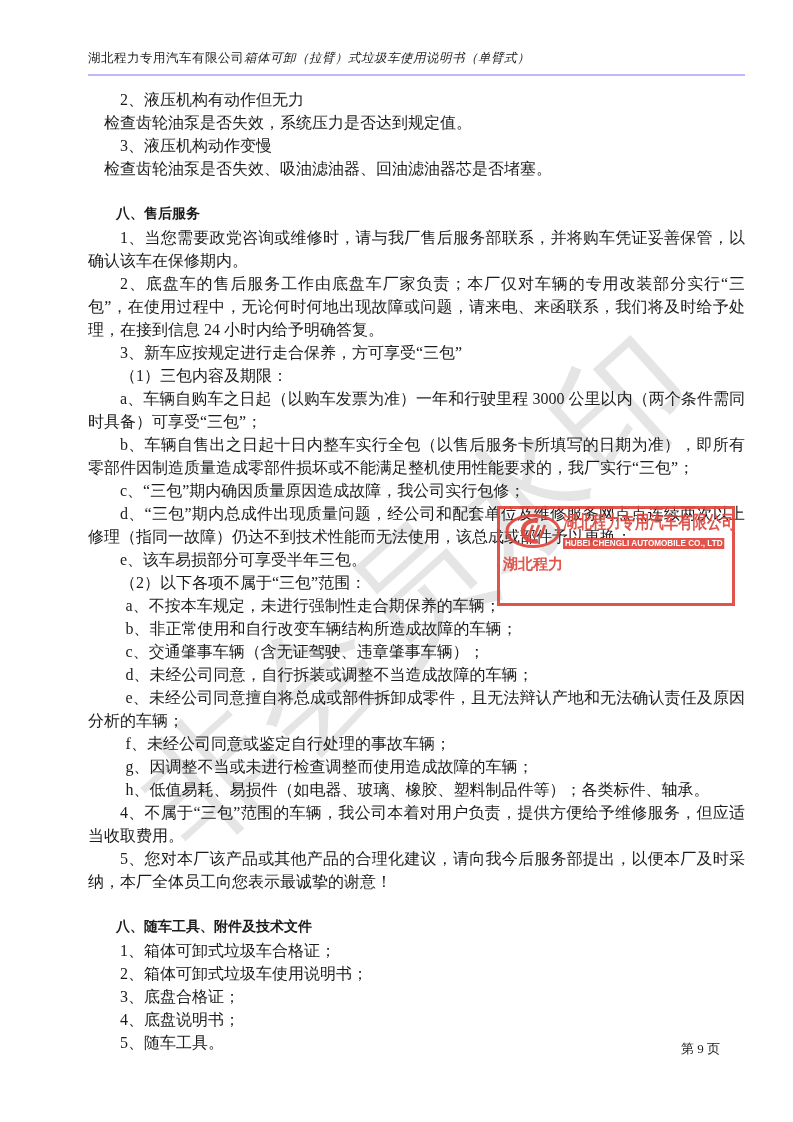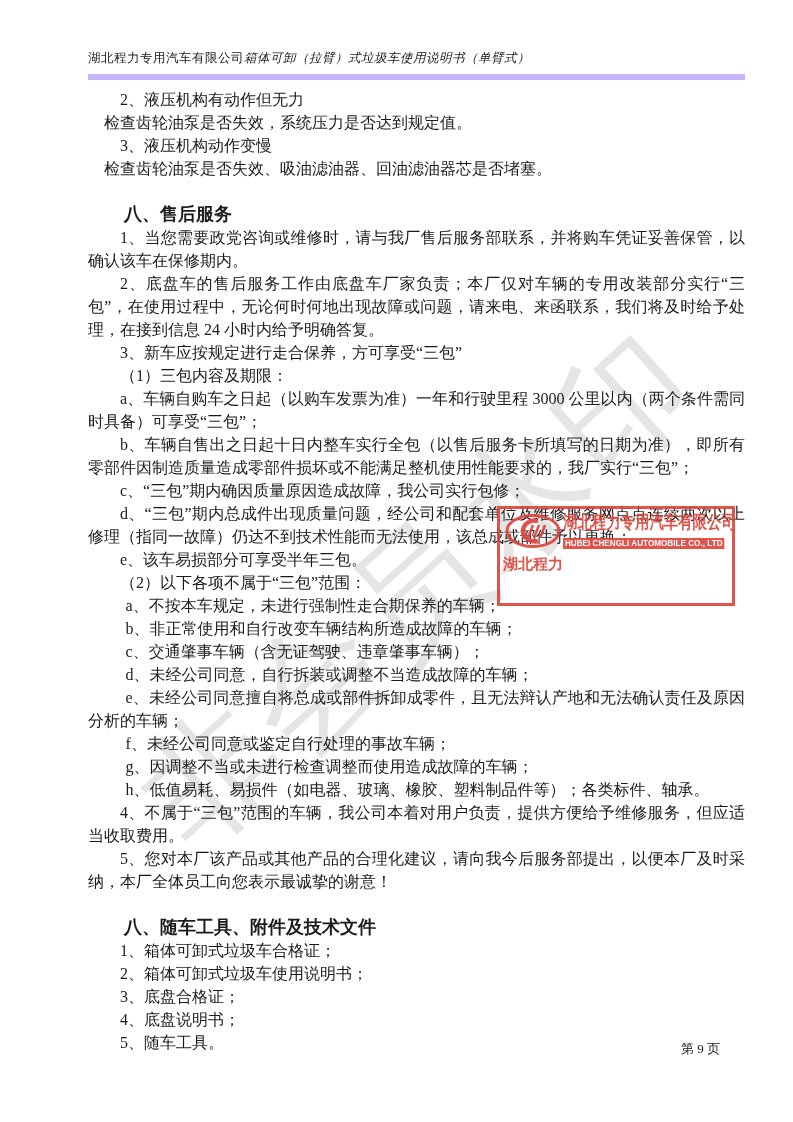--- a/index.html
+++ b/index.html
@@ -14,7 +14,7 @@
   
   .header{
     position:absolute;left:88px;top:50px;width:657px;
-    border-bottom:6px solid #c4b5fd;
+    border-bottom:2px solid #c4b5fd;
     padding-bottom:7px;
     font-size:12.5px;
     letter-spacing:.5px;

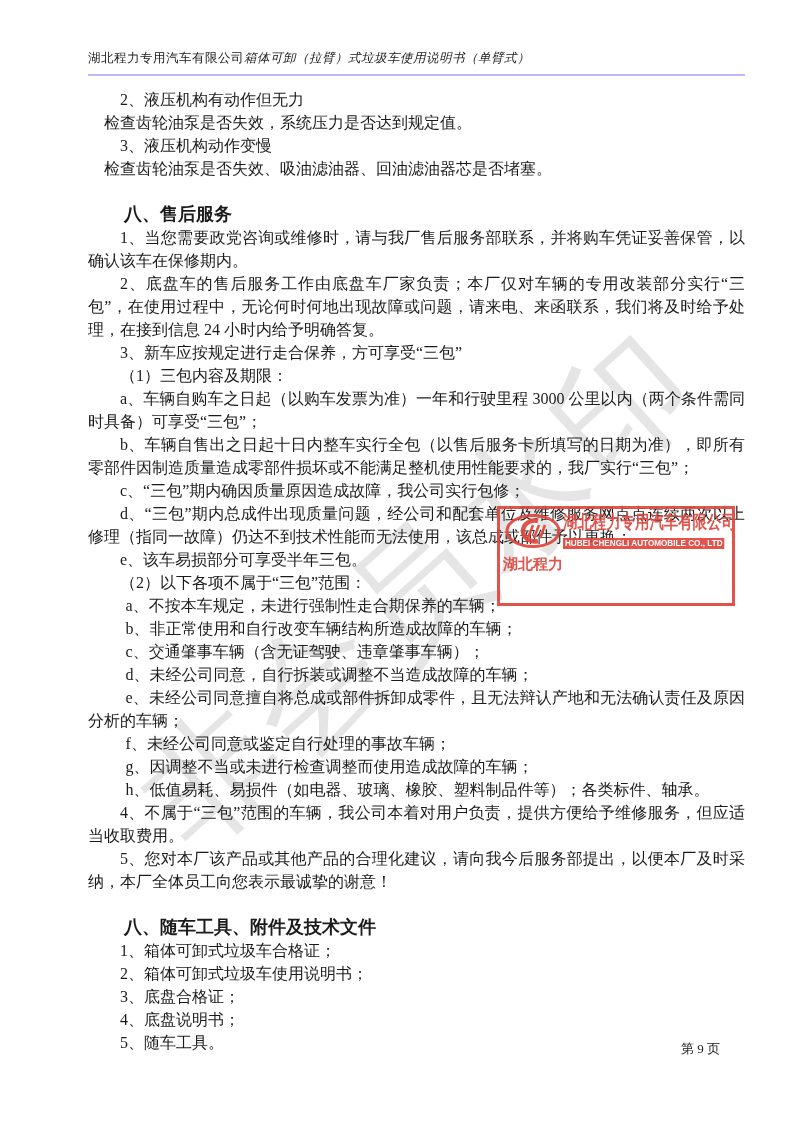--- a/index.html
+++ b/index.html
@@ -45,8 +45,8 @@
   .content p.i2{text-indent:2em;}
   .content p.i2a{text-indent:2.35em;}
   .content h2.sec{
-    font-family:Liberation Serif, serif;
-    font-size:18px;font-weight:bold;
+    font-family:Liberation Mono, monospace;
+    font-size:14px;font-weight:bold;
     line-height:23px;margin:23px 0 0 0;
     text-indent:2em;
   }

